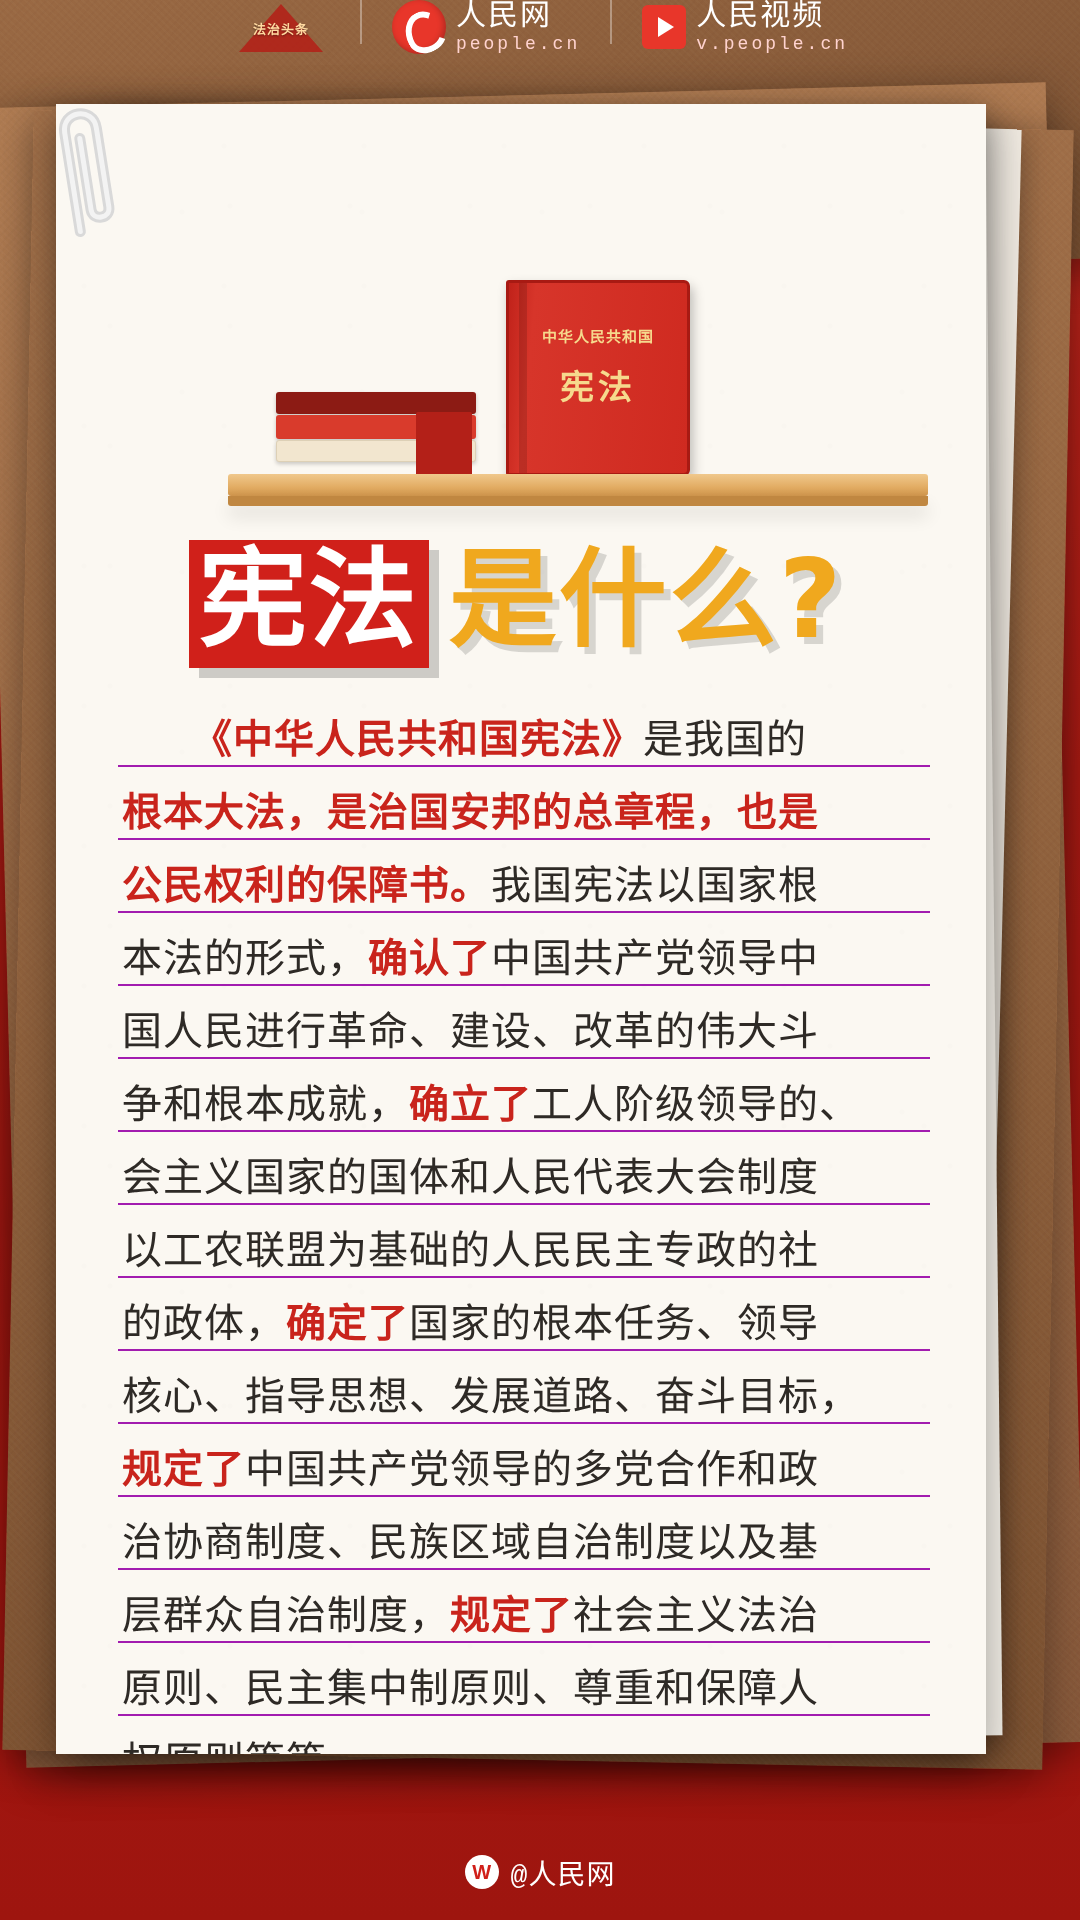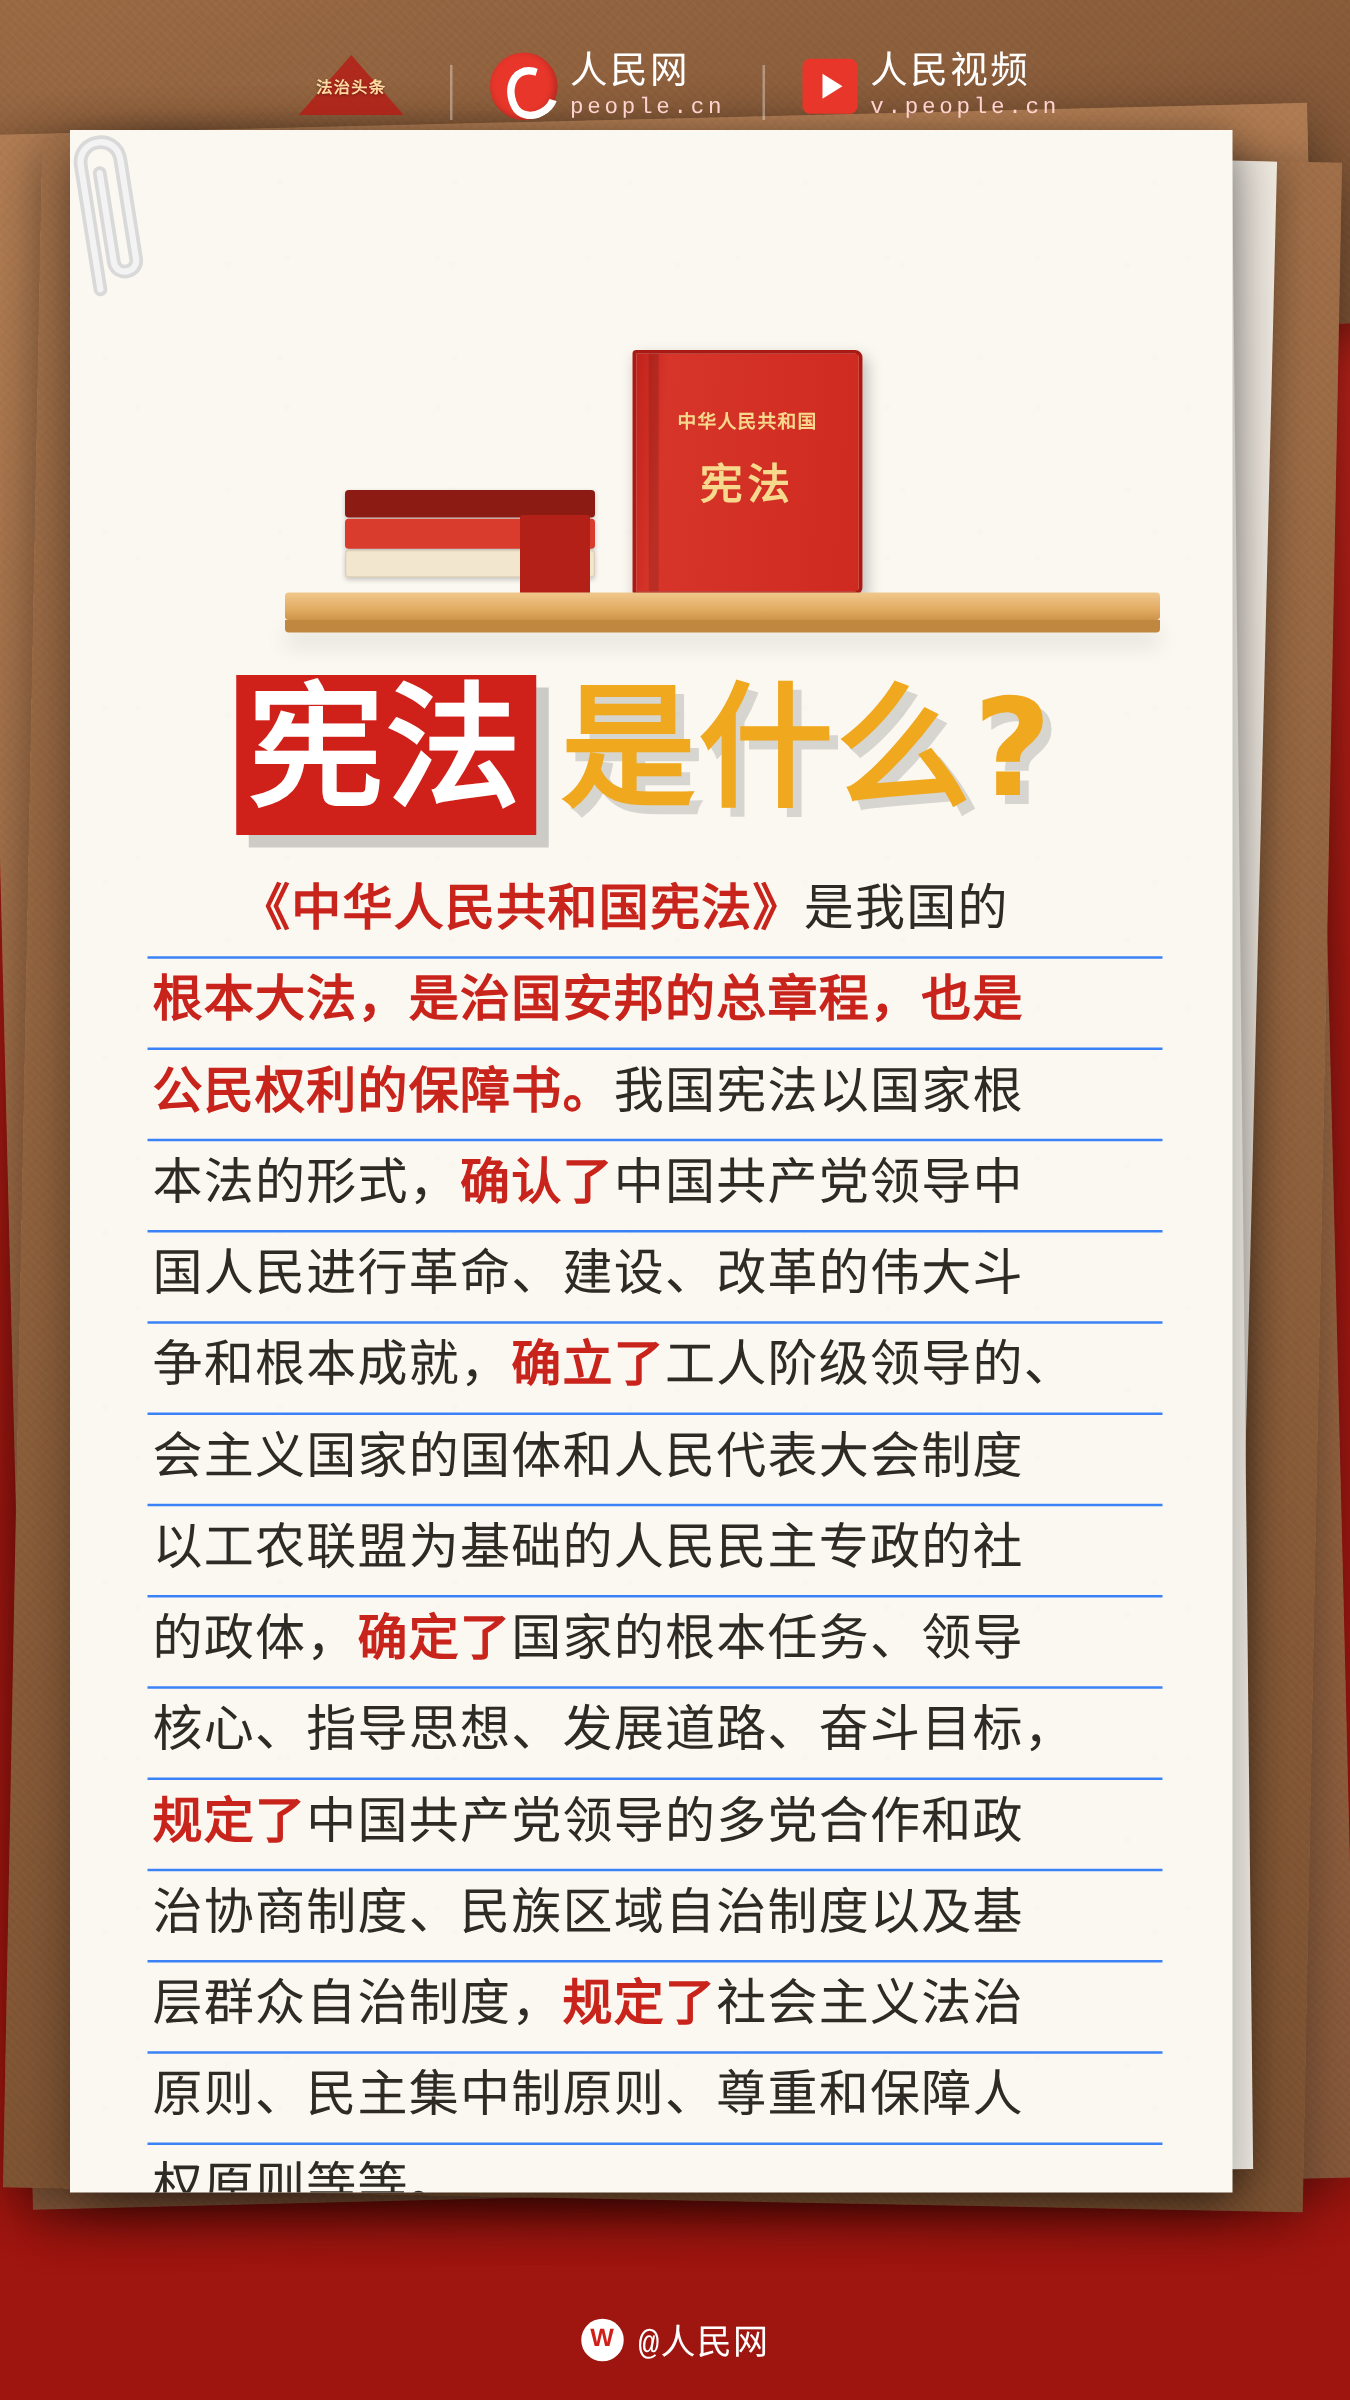--- a/index.html
+++ b/index.html
@@ -56,7 +56,7 @@
     position: absolute;
     left: 0; top: 0; width: 1080px; height: 96px;
     display: flex;
-    align-items: flex-end;
+    align-items: flex-start;
     justify-content: center;
     gap: 30px;
     z-index: 40;

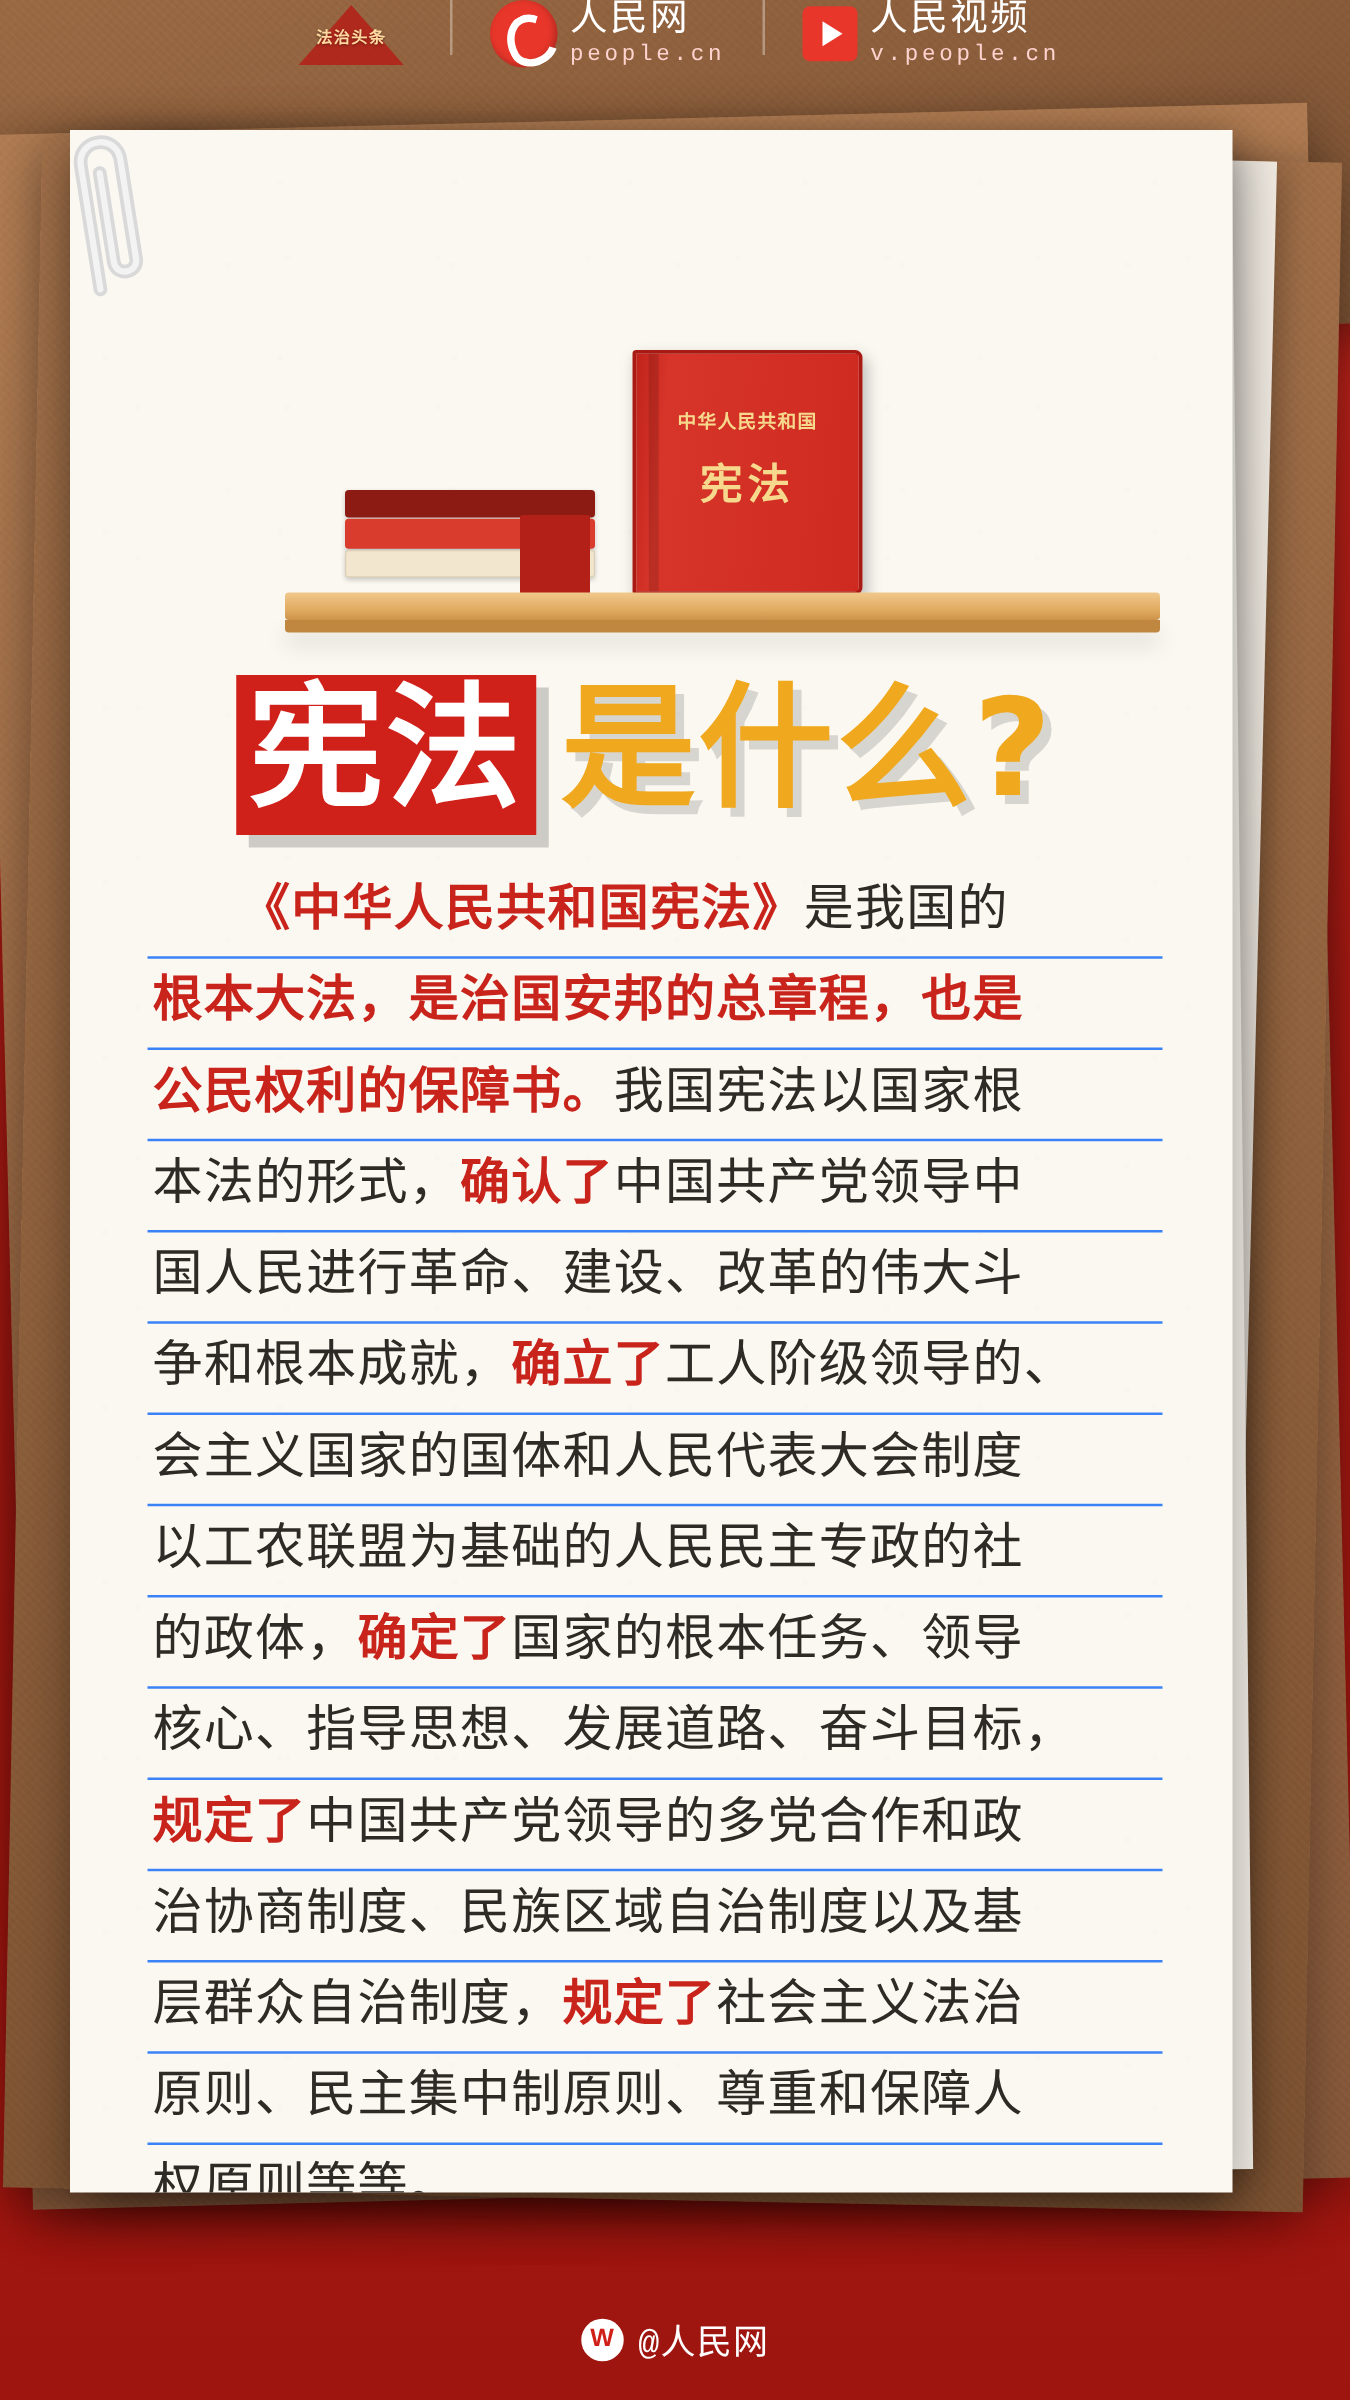--- a/index.html
+++ b/index.html
@@ -247,9 +247,9 @@
   .line-row {
     position: relative;
     height: 71px;
-    border-bottom: 2px solid #3b82f6;
+    border-bottom: 2px solid #a21caf;
     display: flex;
-    align-items: flex-start;
+    align-items: flex-end;
   }
   .line-row .ltext {
     font-family: "DejaVu Sans", "Liberation Sans", sans-serif;

